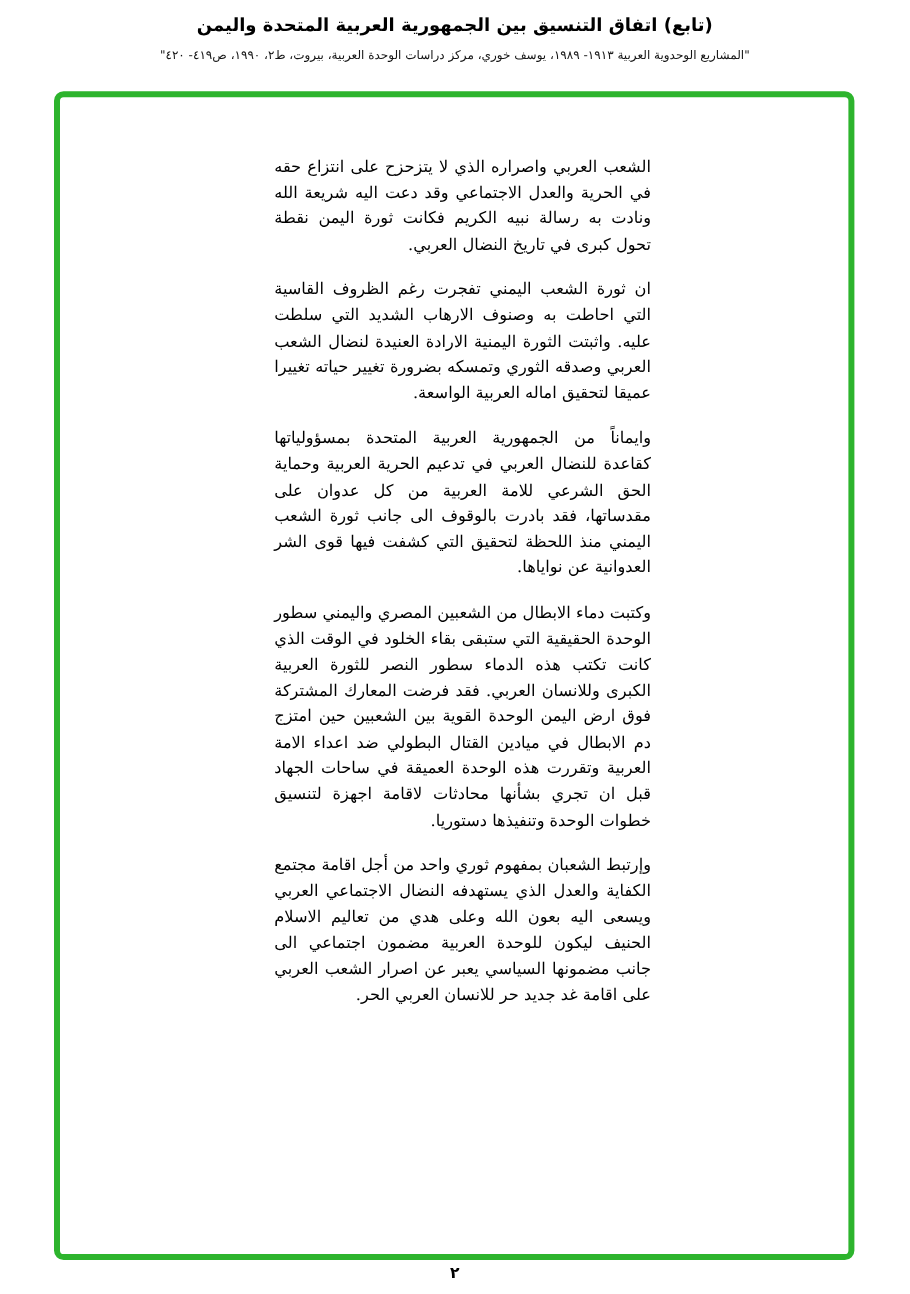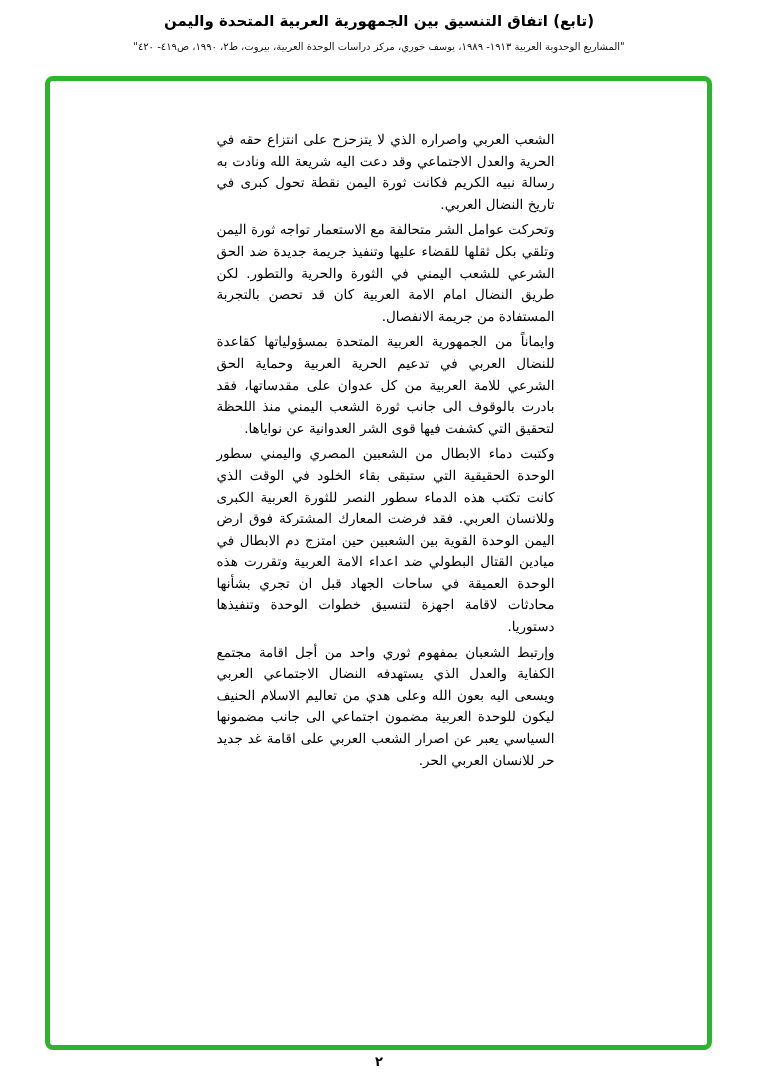--- a/index.html
+++ b/index.html
@@ -62,7 +62,7 @@
     text-align: justify;
     text-align-last: right;
     color: #000;
-    margin: 4px;
+    margin: 16px;
   }
   .page-number {
     position: absolute;

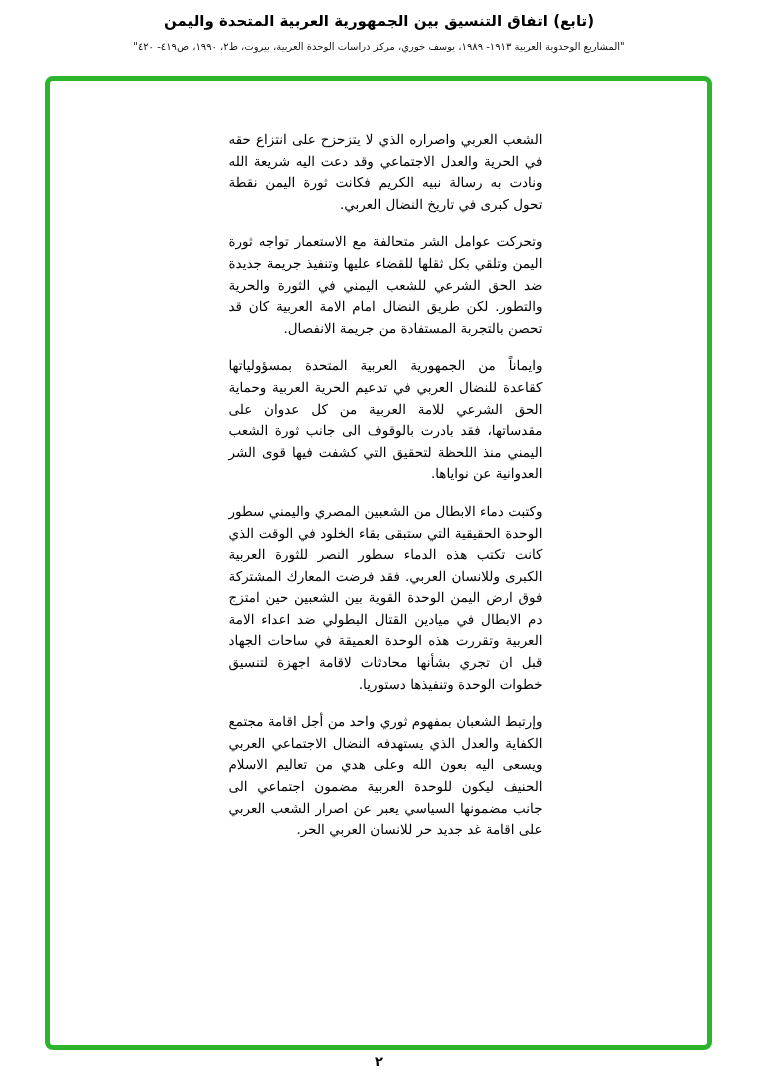--- a/index.html
+++ b/index.html
@@ -89,6 +89,7 @@
   <div class="green-frame">
     <div class="text-column">
       <p>الشعب العربي واصراره الذي لا يتزحزح على انتزاع حقه في الحرية والعدل الاجتماعي وقد دعت اليه شريعة الله ونادت به رسالة نبيه الكريم فكانت ثورة اليمن نقطة تحول كبرى في تاريخ النضال العربي.</p>
+      <p>ان ثورة الشعب اليمني تفجرت رغم الظروف القاسية التي احاطت به وصنوف الارهاب الشديد التي سلطت عليه. واثبتت الثورة اليمنية الارادة العنيدة لنضال الشعب العربي وصدقه الثوري وتمسكه بضرورة تغيير حياته تغييرا عميقا لتحقيق اماله العربية الواسعة.</p>
       <p>وتحركت عوامل الشر متحالفة مع الاستعمار تواجه ثورة اليمن وتلقي بكل ثقلها للقضاء عليها وتنفيذ جريمة جديدة ضد الحق الشرعي للشعب اليمني في الثورة والحرية والتطور. لكن طريق النضال امام الامة العربية كان قد تحصن بالتجربة المستفادة من جريمة الانفصال.</p>
       <p>وايماناً من الجمهورية العربية المتحدة بمسؤولياتها كقاعدة للنضال العربي في تدعيم الحرية العربية وحماية الحق الشرعي للامة العربية من كل عدوان على مقدساتها، فقد بادرت بالوقوف الى جانب ثورة الشعب اليمني منذ اللحظة لتحقيق التي كشفت فيها قوى الشر العدوانية عن نواياها.</p>
       <p>وكتبت دماء الابطال من الشعبين المصري واليمني سطور الوحدة الحقيقية التي ستبقى بقاء الخلود في الوقت الذي كانت تكتب هذه الدماء سطور النصر للثورة العربية الكبرى وللانسان العربي. فقد فرضت المعارك المشتركة فوق ارض اليمن الوحدة القوية بين الشعبين حين امتزج دم الابطال في ميادين القتال البطولي ضد اعداء الامة العربية وتقررت هذه الوحدة العميقة في ساحات الجهاد قبل ان تجري بشأنها محادثات لاقامة اجهزة لتنسيق خطوات الوحدة وتنفيذها دستوريا.</p>

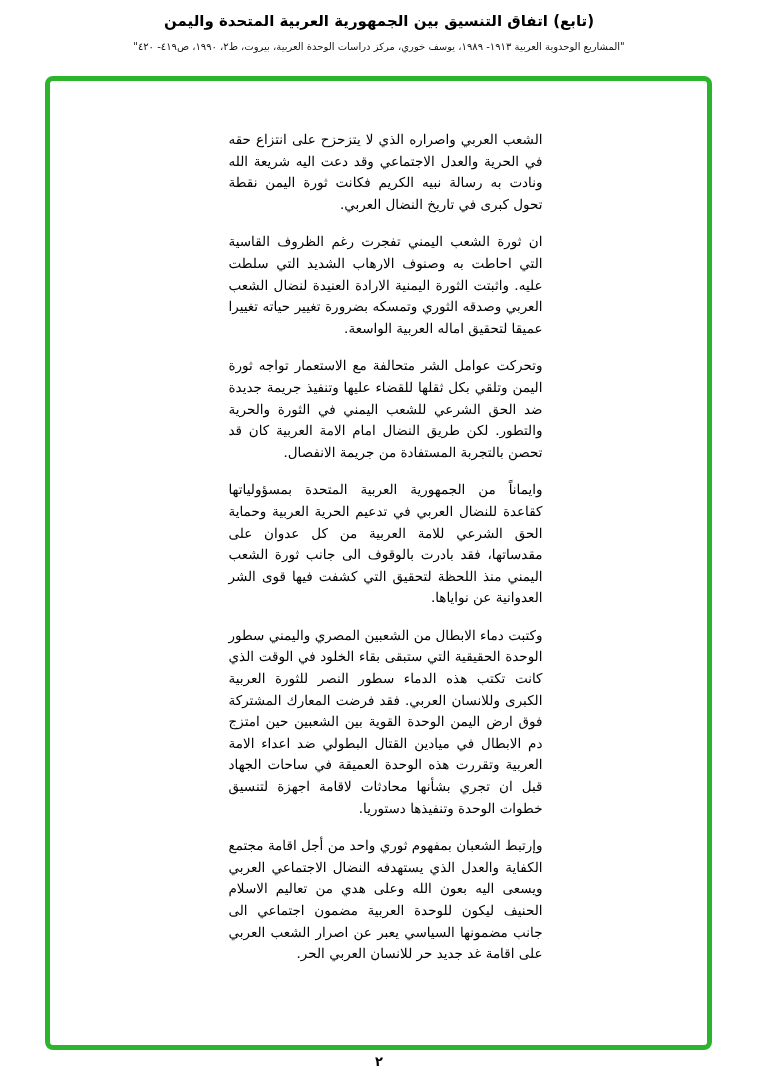--- a/index.html
+++ b/index.html
@@ -90,7 +90,6 @@
     <div class="text-column">
       <p>الشعب العربي واصراره الذي لا يتزحزح على انتزاع حقه في الحرية والعدل الاجتماعي وقد دعت اليه شريعة الله ونادت به رسالة نبيه الكريم فكانت ثورة اليمن نقطة تحول كبرى في تاريخ النضال العربي.</p>
       <p>ان ثورة الشعب اليمني تفجرت رغم الظروف القاسية التي احاطت به وصنوف الارهاب الشديد التي سلطت عليه. واثبتت الثورة اليمنية الارادة العنيدة لنضال الشعب العربي وصدقه الثوري وتمسكه بضرورة تغيير حياته تغييرا عميقا لتحقيق اماله العربية الواسعة.</p>
-      <p>وتحركت عوامل الشر متحالفة مع الاستعمار تواجه ثورة اليمن وتلقي بكل ثقلها للقضاء عليها وتنفيذ جريمة جديدة ضد الحق الشرعي للشعب اليمني في الثورة والحرية والتطور. لكن طريق النضال امام الامة العربية كان قد تحصن بالتجربة المستفادة من جريمة الانفصال.</p>
       <p>وايماناً من الجمهورية العربية المتحدة بمسؤولياتها كقاعدة للنضال العربي في تدعيم الحرية العربية وحماية الحق الشرعي للامة العربية من كل عدوان على مقدساتها، فقد بادرت بالوقوف الى جانب ثورة الشعب اليمني منذ اللحظة لتحقيق التي كشفت فيها قوى الشر العدوانية عن نواياها.</p>
       <p>وكتبت دماء الابطال من الشعبين المصري واليمني سطور الوحدة الحقيقية التي ستبقى بقاء الخلود في الوقت الذي كانت تكتب هذه الدماء سطور النصر للثورة العربية الكبرى وللانسان العربي. فقد فرضت المعارك المشتركة فوق ارض اليمن الوحدة القوية بين الشعبين حين امتزج دم الابطال في ميادين القتال البطولي ضد اعداء الامة العربية وتقررت هذه الوحدة العميقة في ساحات الجهاد قبل ان تجري بشأنها محادثات لاقامة اجهزة لتنسيق خطوات الوحدة وتنفيذها دستوريا.</p>
       <p>وإرتبط الشعبان بمفهوم ثوري واحد من أجل اقامة مجتمع الكفاية والعدل الذي يستهدفه النضال الاجتماعي العربي ويسعى اليه بعون الله وعلى هدي من تعاليم الاسلام الحنيف ليكون للوحدة العربية مضمون اجتماعي الى جانب مضمونها السياسي يعبر عن اصرار الشعب العربي على اقامة غد جديد حر للانسان العربي الحر.</p>

